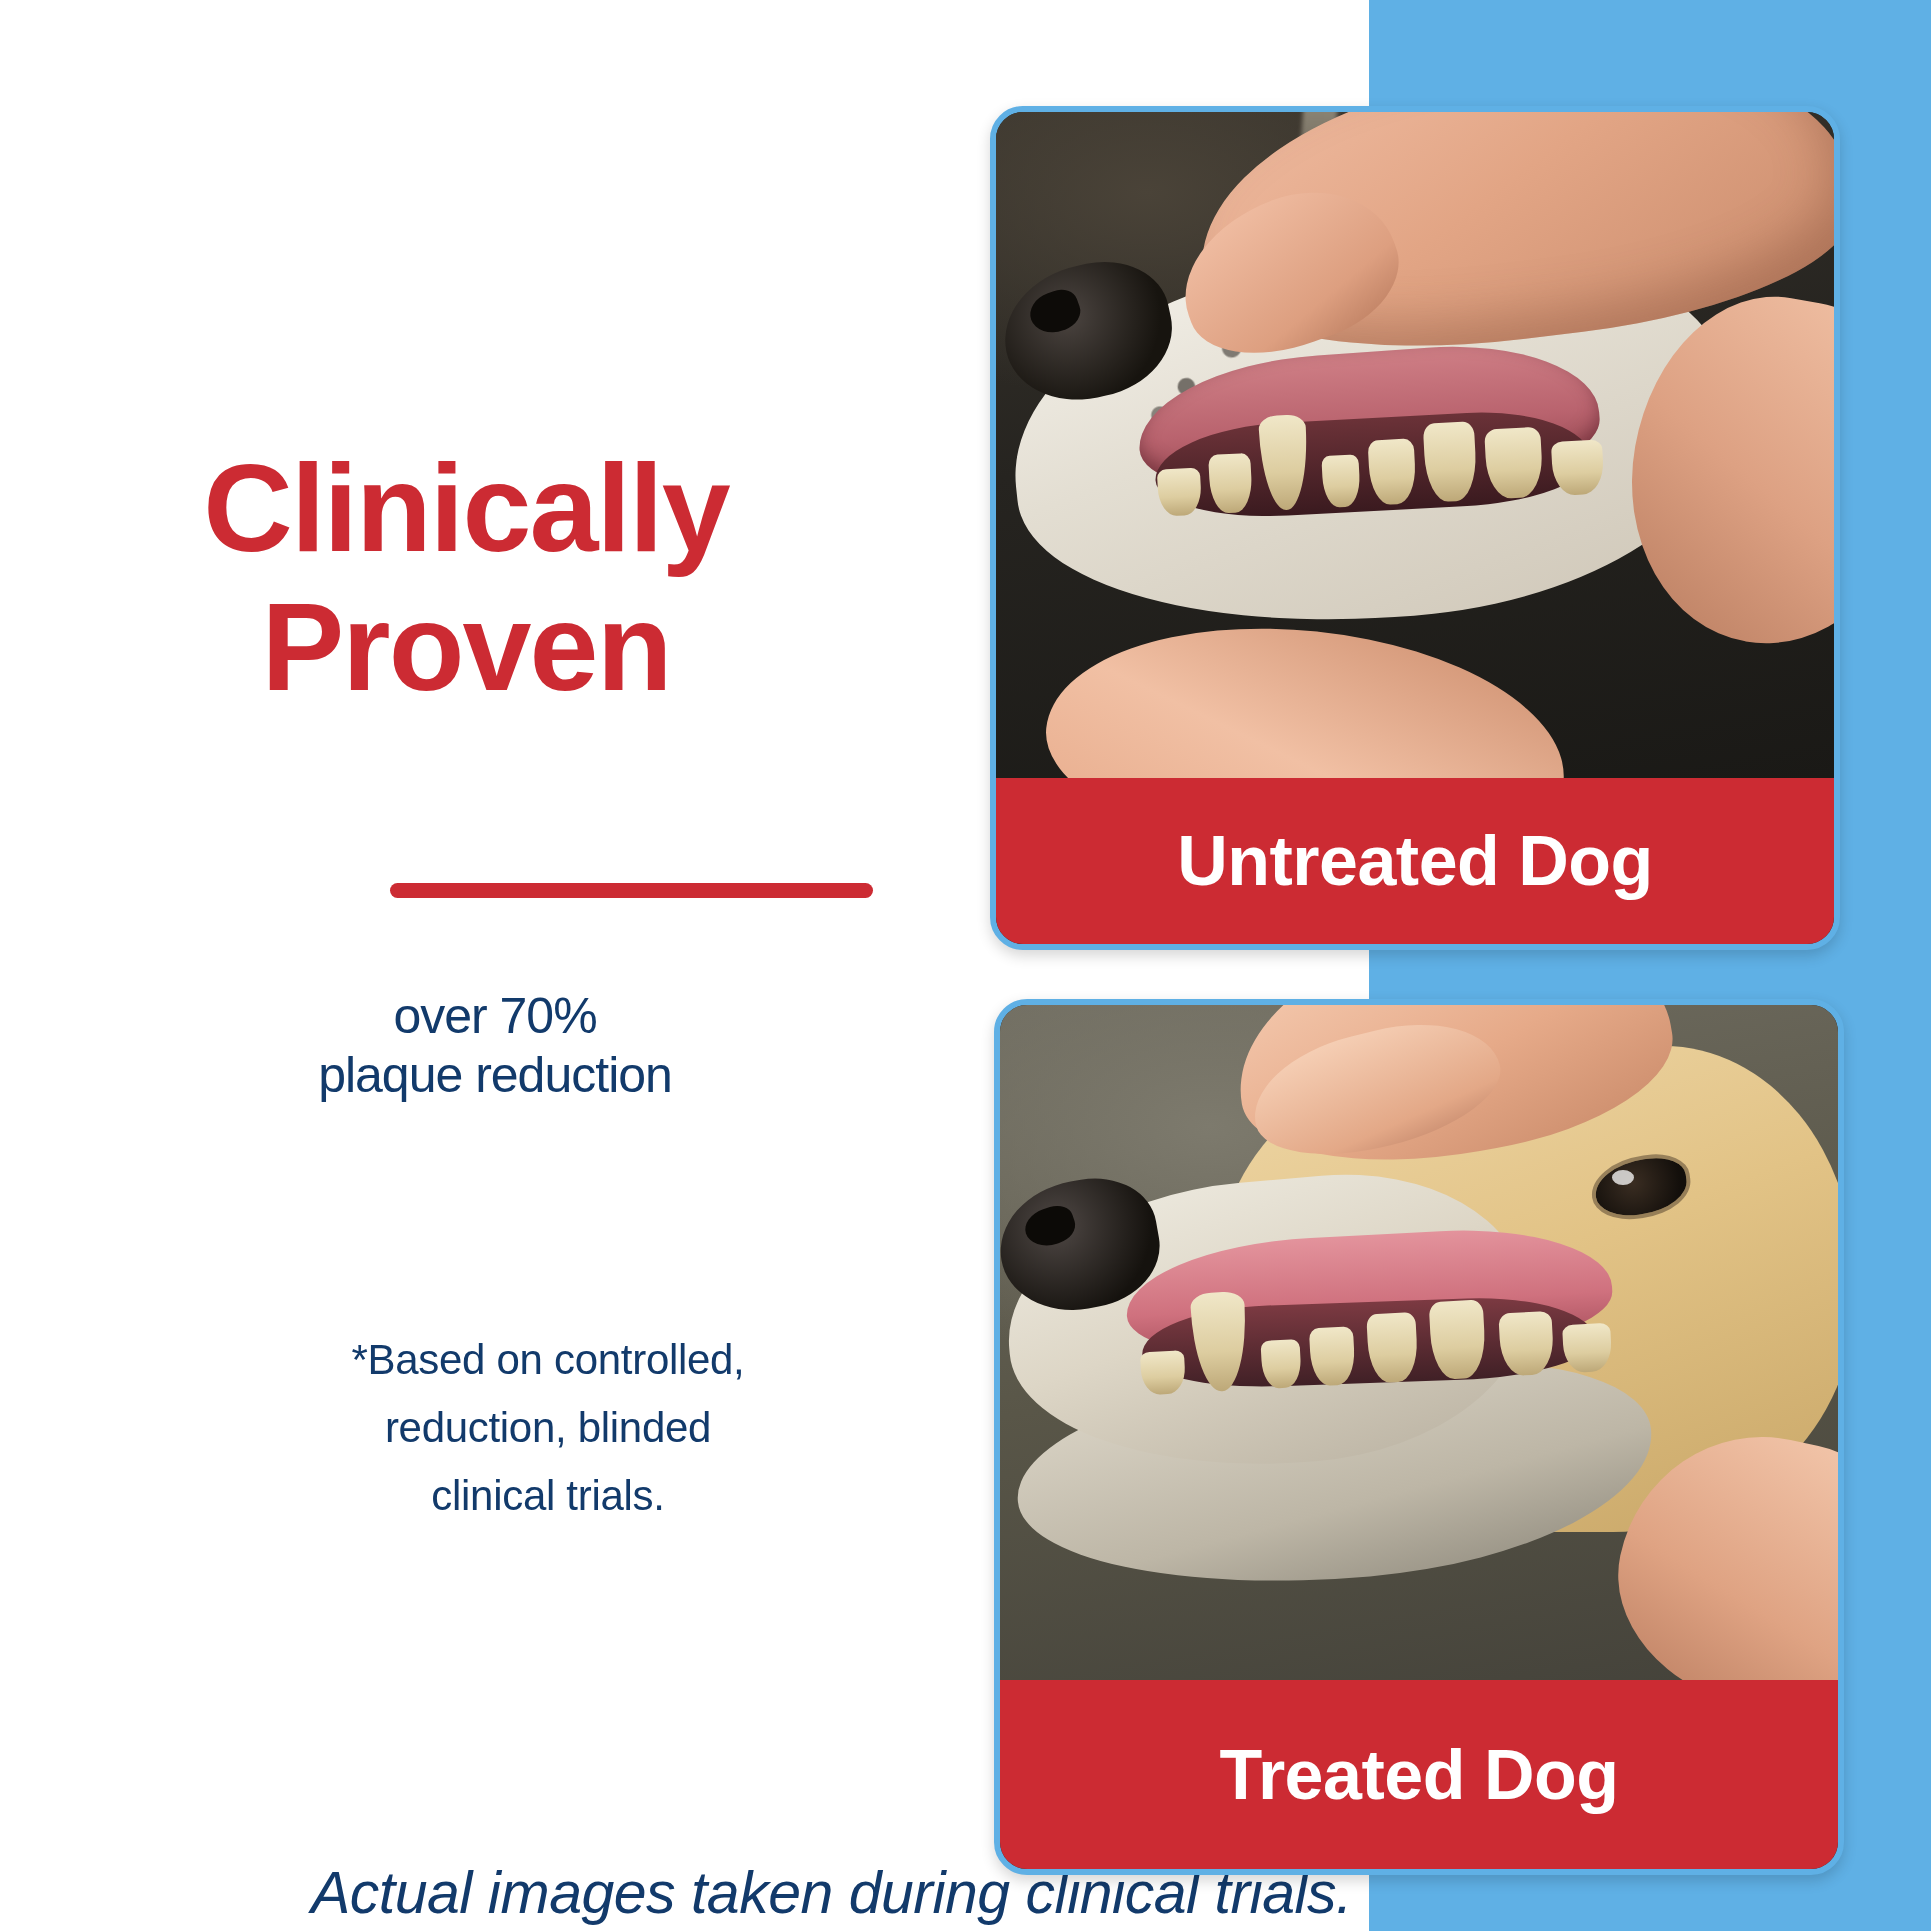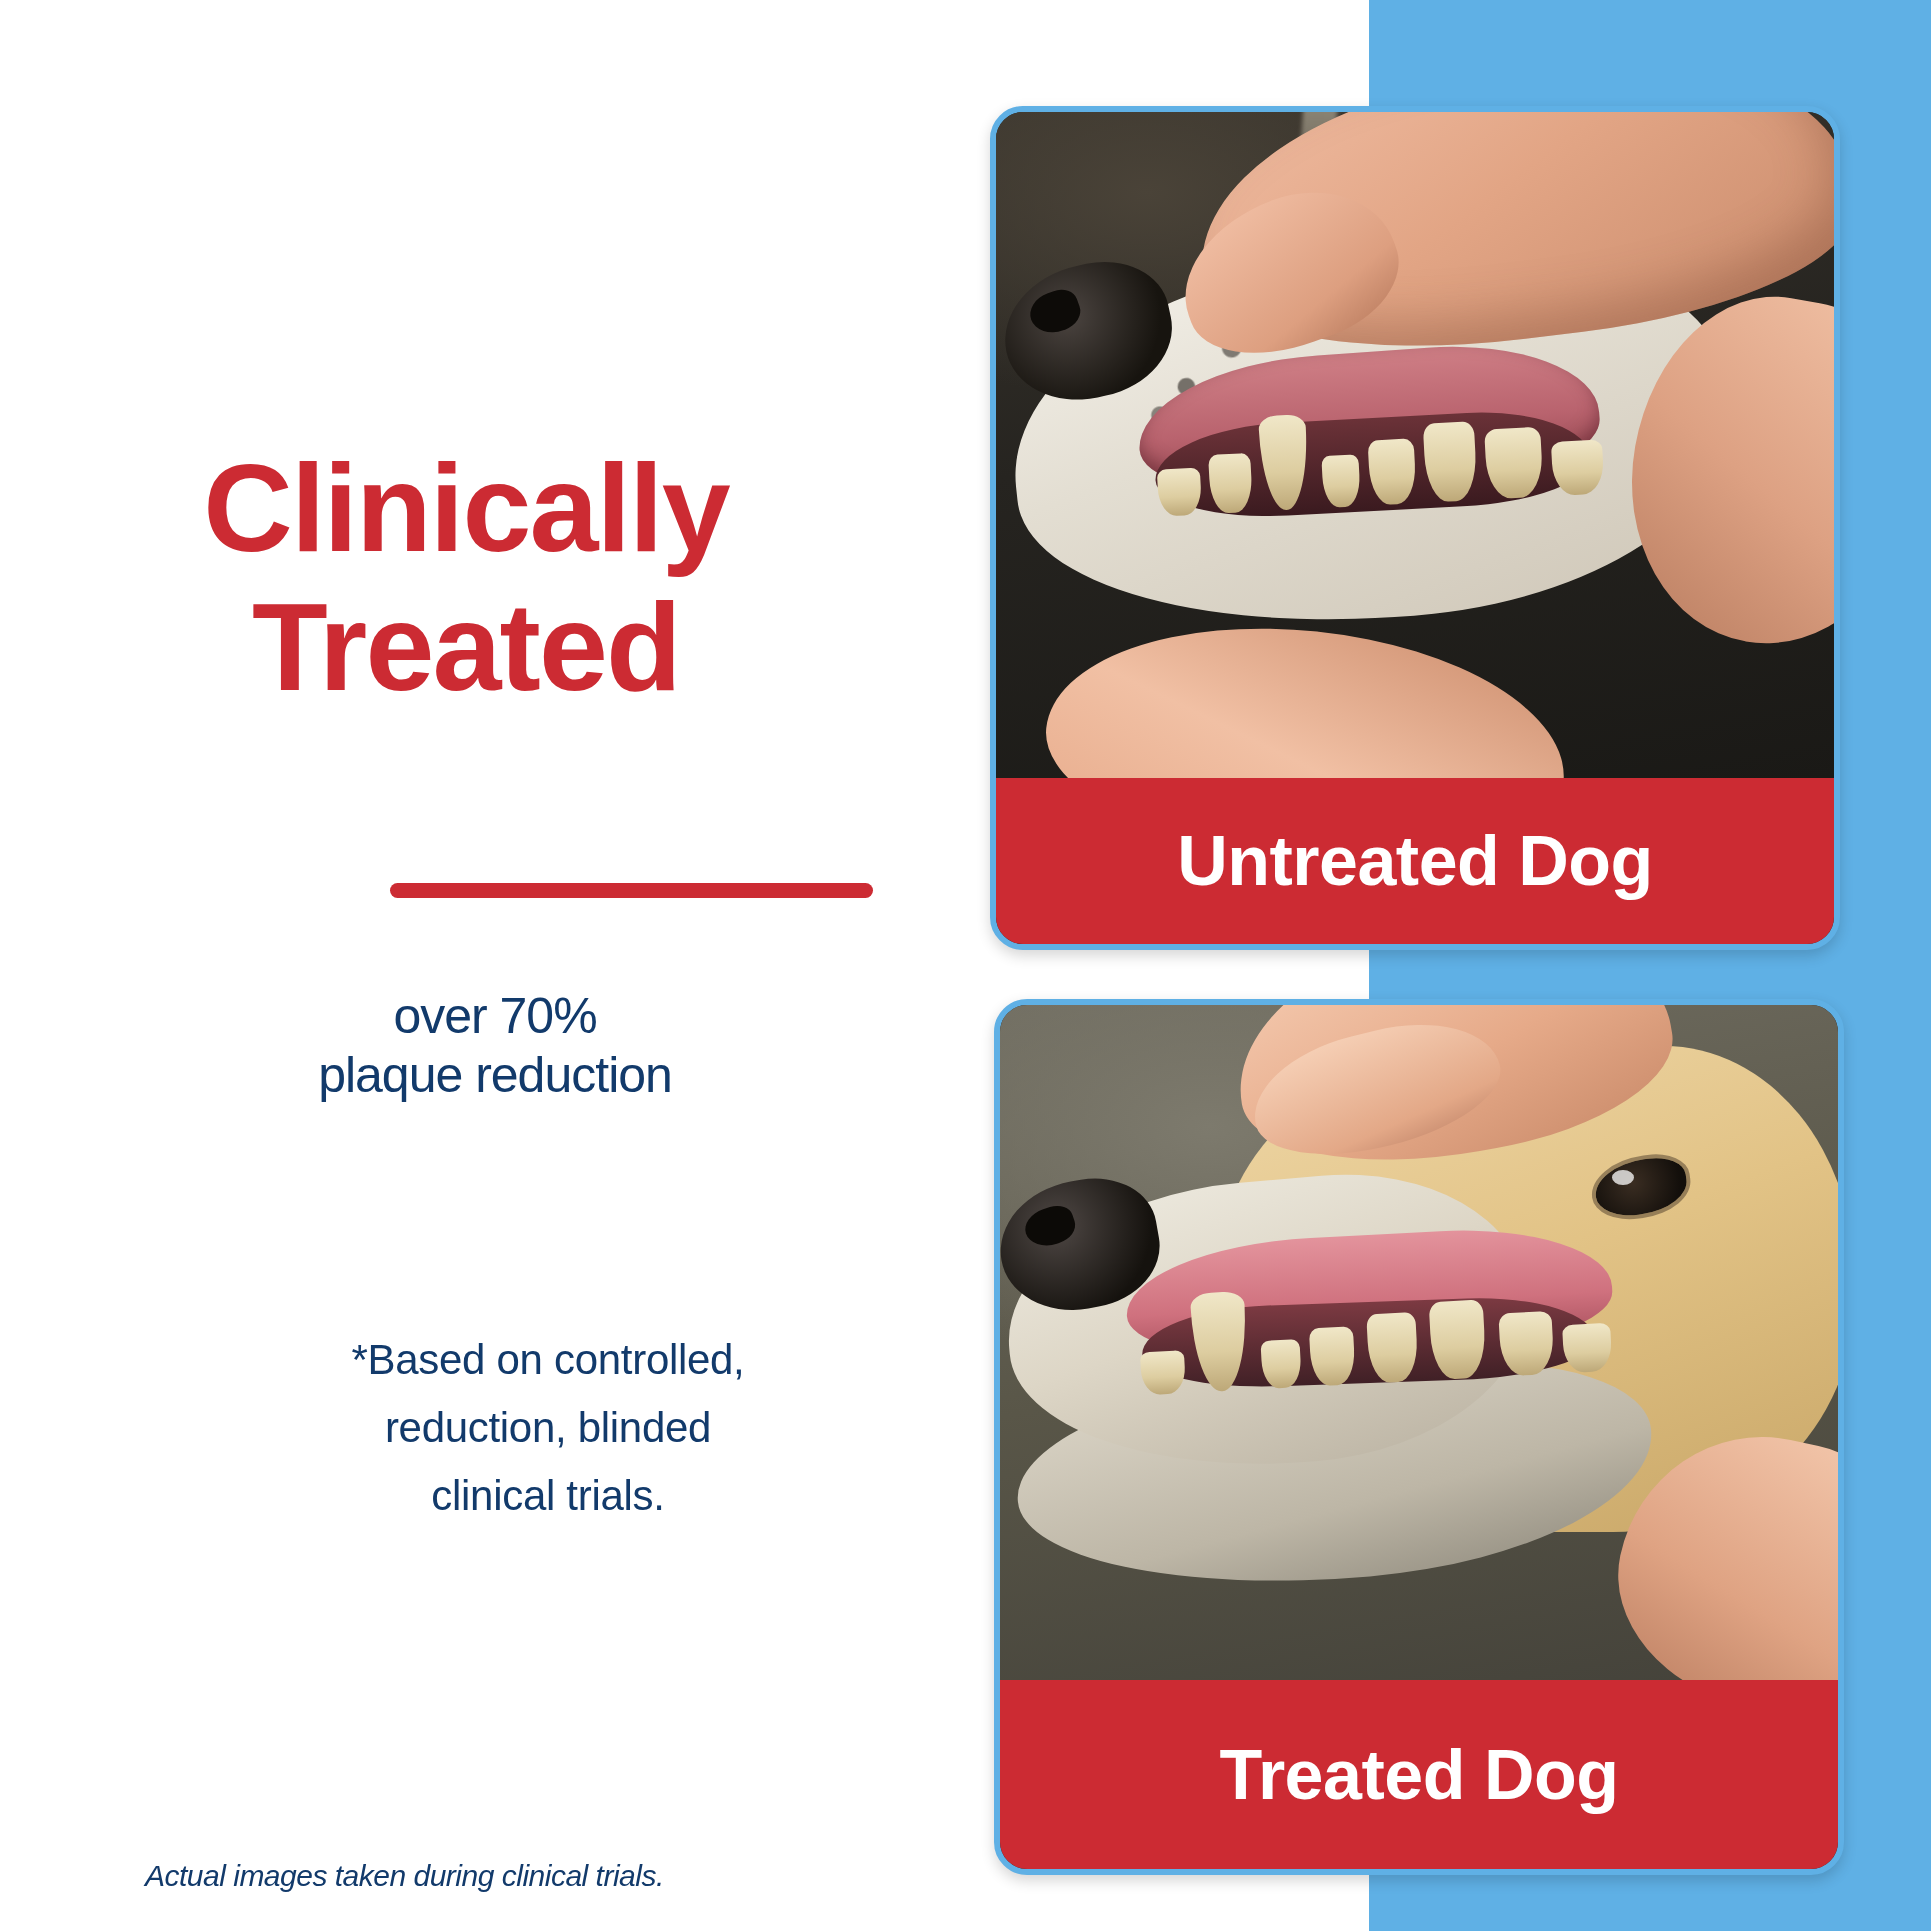--- a/index.html
+++ b/index.html
@@ -389,7 +389,7 @@
 
     <div class="headline">
       <span class="line">Clinically</span>
-      <span class="line">Treated</span>
+      <span class="line">Proven</span>
     </div>
 
     <div class="divider"></div>

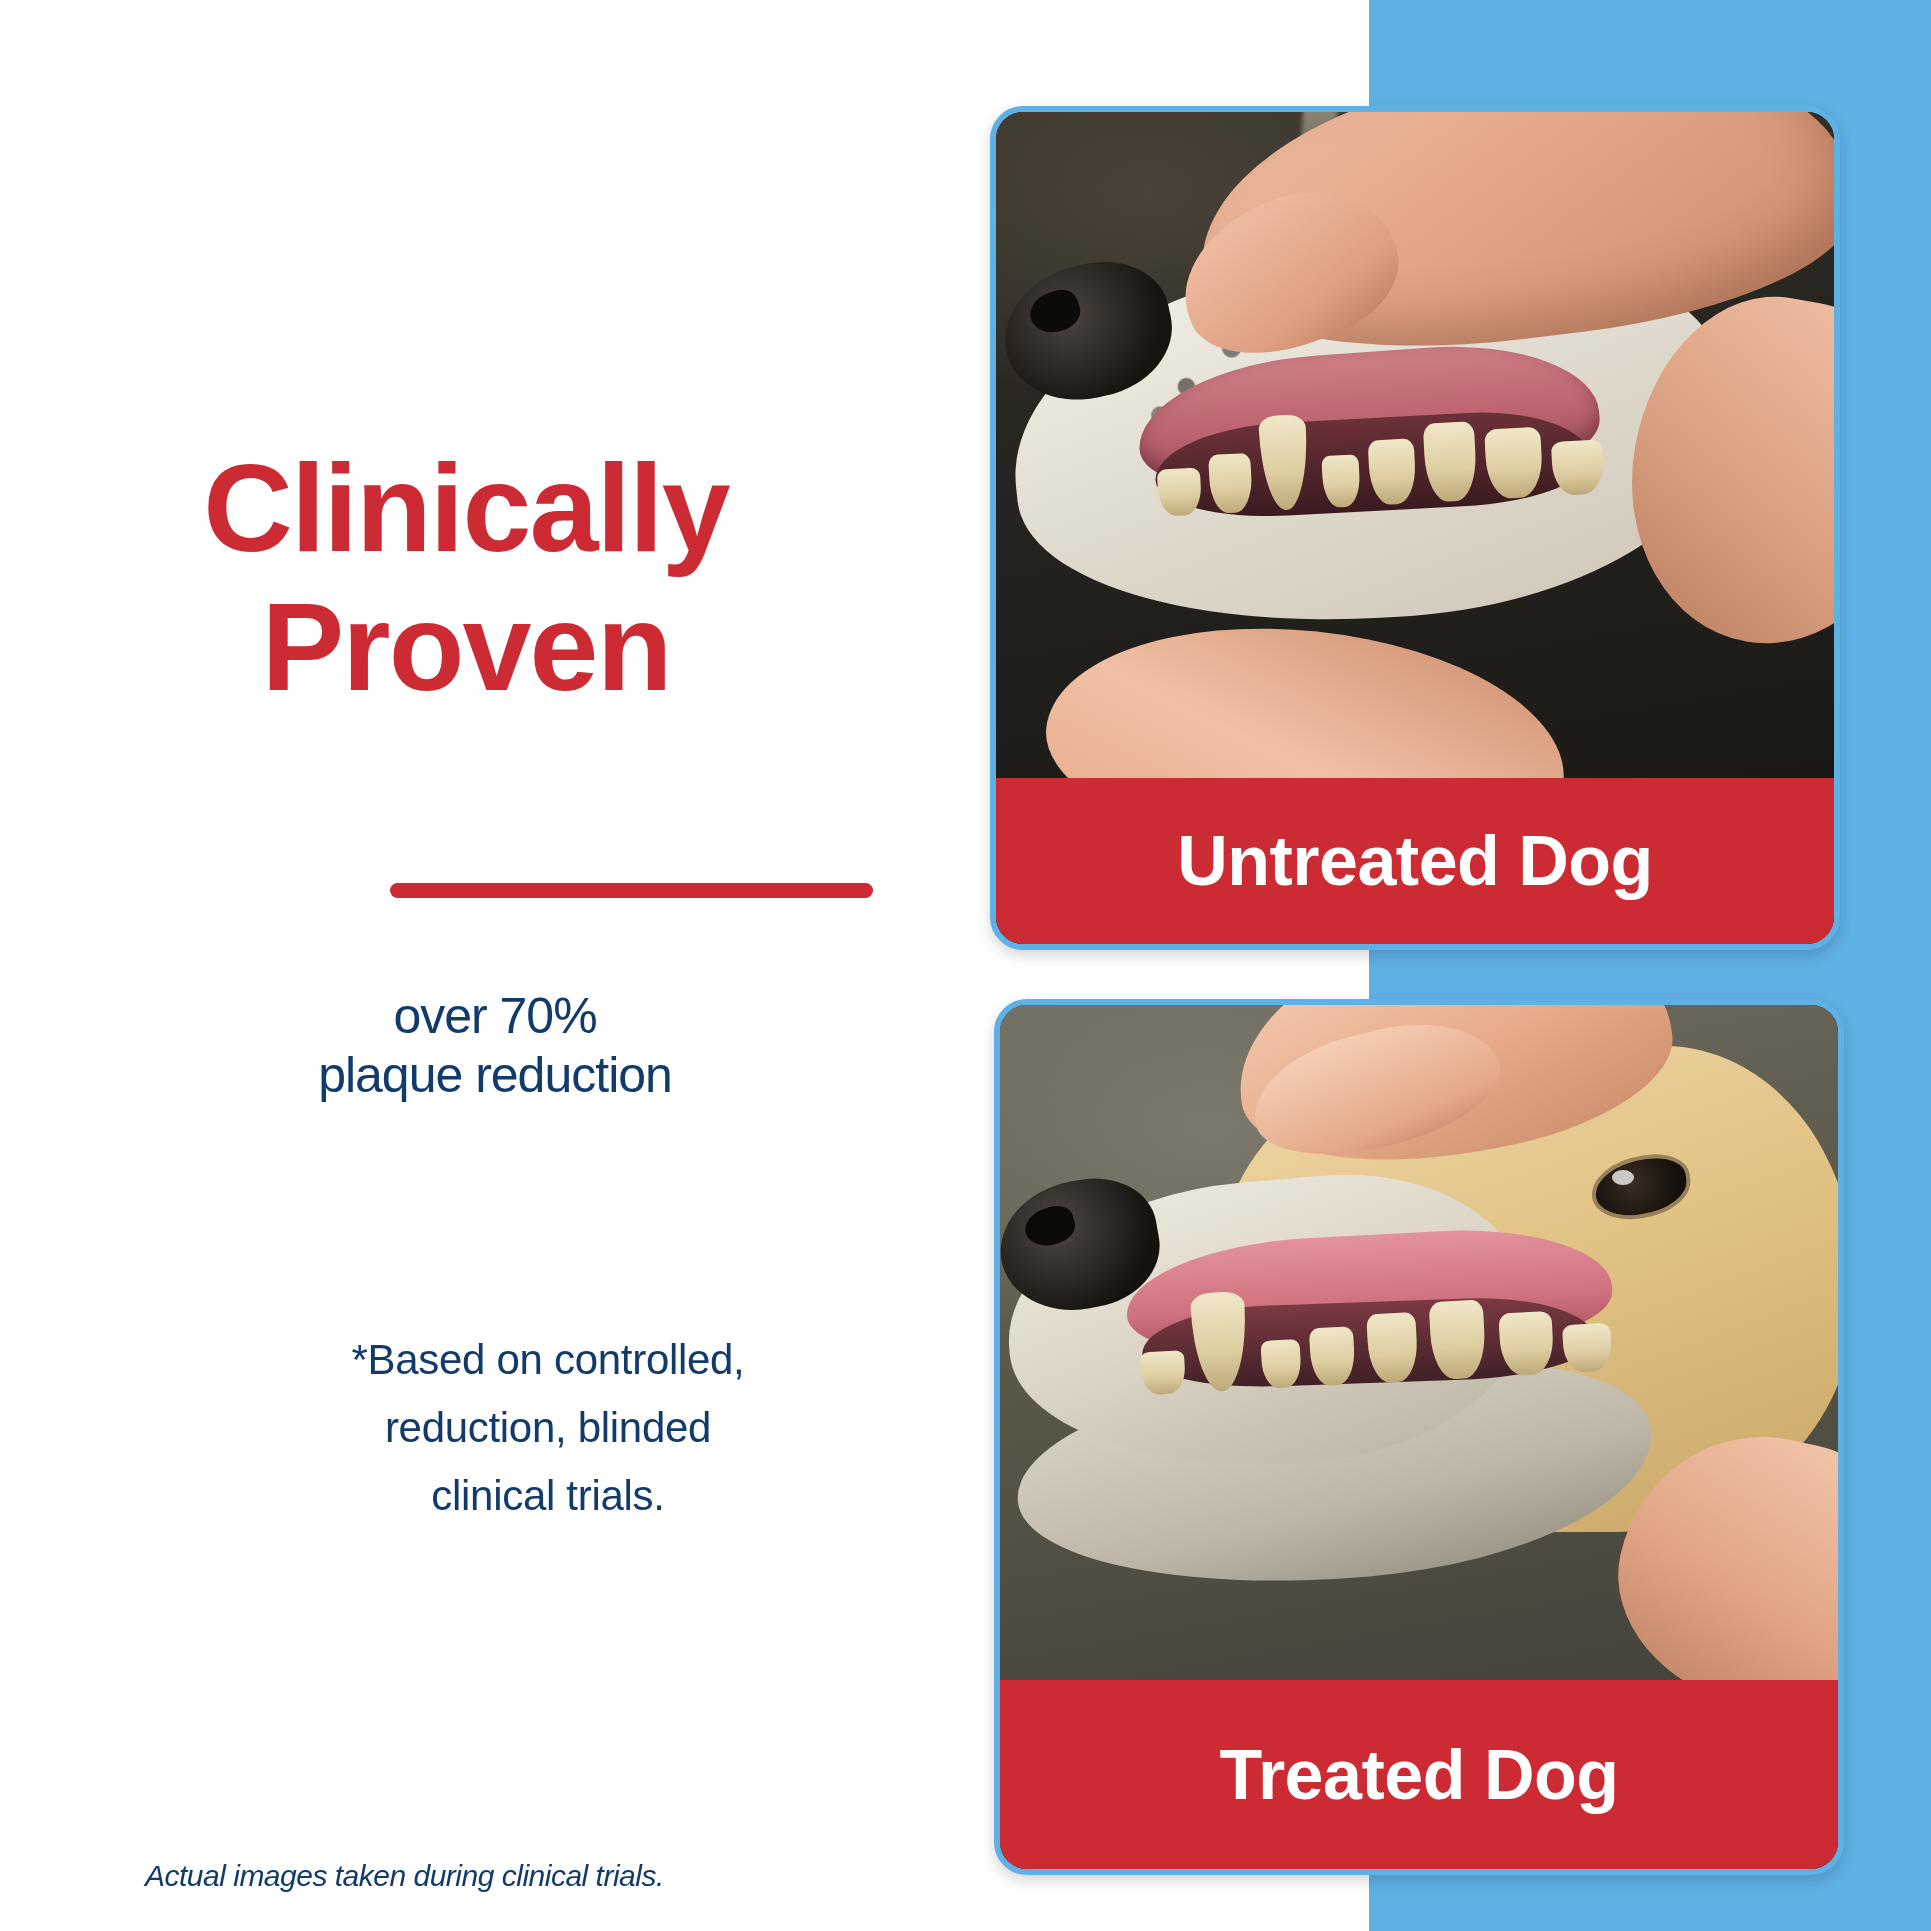--- a/index.html
+++ b/index.html
@@ -108,9 +108,9 @@
     left: 145px;
     top: 1859px;
     width: 1207px;
-    text-align: left;
+    text-align: right;
     color: #123A6B;
-    font-size: 30px;
+    font-size: 59px;
     font-style: italic;
     letter-spacing: -0.5px;
   }

